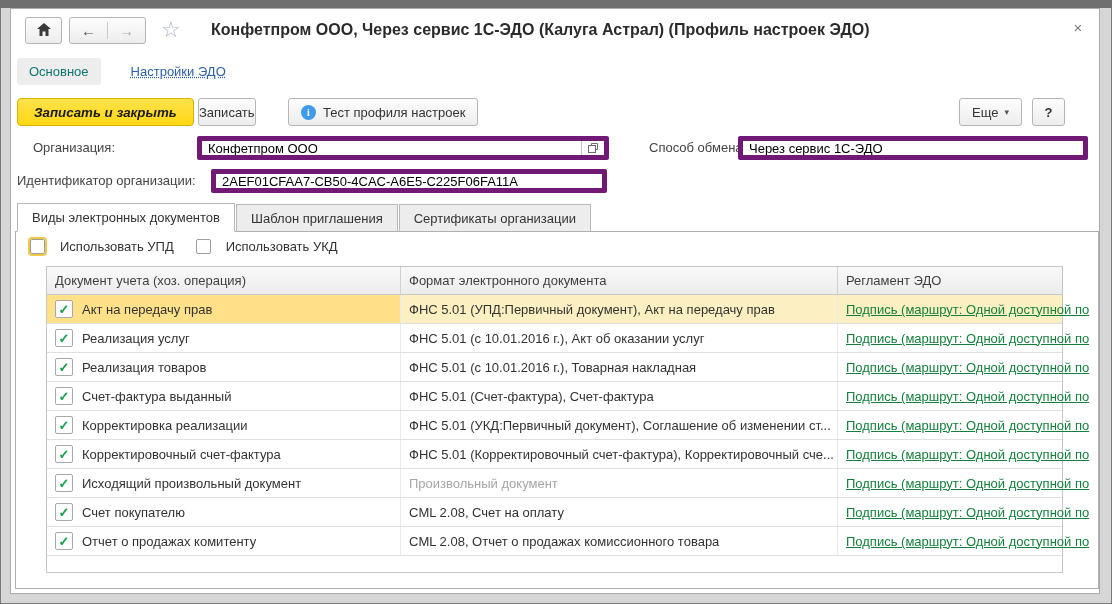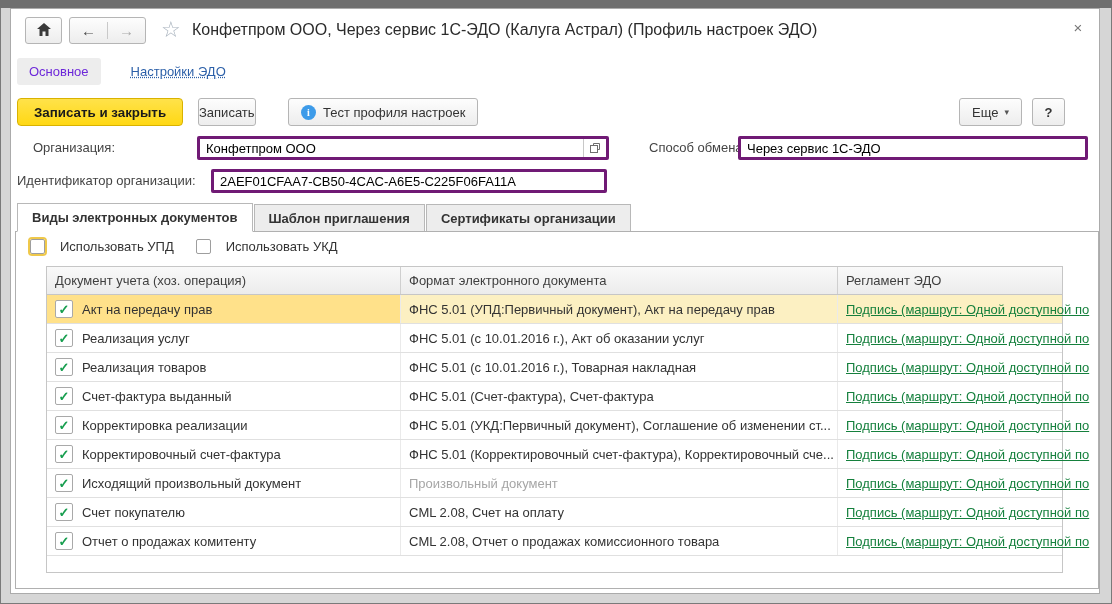--- a/index.html
+++ b/index.html
@@ -28,7 +28,7 @@
   .navgroup .half.back { color:#4A4A4A; border-right:1px solid #C9C9C9; }
   .navgroup .half.fwd { color:#ABABAB; }
   .star { position:absolute; left:150px; top:9px; font-size:22px; color:#A9B3BE; line-height:24px; }
-  .win-title { position:absolute; left:181px; top:12px; font-size:16px; color:#2B2B2B; white-space:nowrap; }
+  .win-title { position:absolute; left:200px; top:12px; font-size:16px; color:#2B2B2B; white-space:nowrap;font-weight:bold; }
   .close-x { position:absolute; right:12px; top:10px; font-size:15px; color:#777; width:18px; height:18px; text-align:center; line-height:18px; cursor:default; }
   
   .nav-tabs { position:absolute; left:6px; top:47px; display:flex; align-items:center; gap:18px; height:30px; }

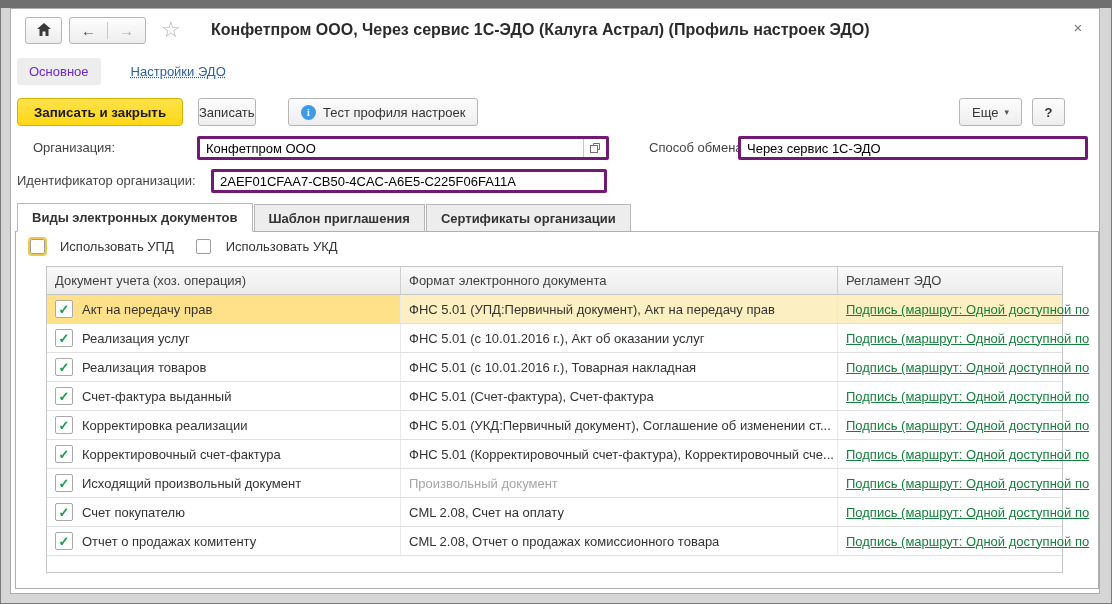--- a/index.html
+++ b/index.html
@@ -33,7 +33,7 @@
   
   .nav-tabs { position:absolute; left:6px; top:47px; display:flex; align-items:center; gap:18px; height:30px; }
   .nav-tab { padding:6px 12px; border-radius:3px; color:#2B5FA8; }
-  .nav-tab.active { background:#EDEDED; color:#6d28d9; }
+  .nav-tab.active { background:#EDEDED; color:#0f766e; }
   .nav-tab:not(.active) { text-decoration:underline; text-decoration-style:dotted; cursor:pointer; }
   
   .cmdbar { position:absolute; left:6px; top:89px; right:12px; height:28px; }

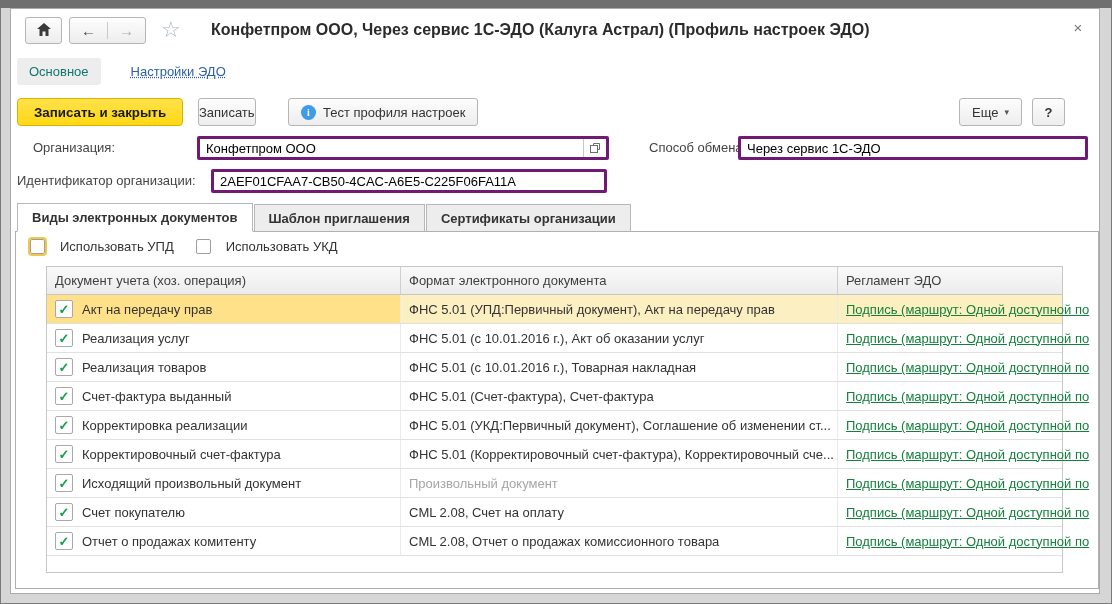--- a/index.html
+++ b/index.html
@@ -40,7 +40,7 @@
   .btn-primary {
     position:absolute; left:0; top:0; height:28px; padding:0 16px; font-weight:bold; color:#1A1A1A;
     background:linear-gradient(#FFE24A,#FFD814); border:1px solid #D9B200; border-radius:4px;
-    display:inline-flex; align-items:center;
+    display:inline-flex; align-items:center;font-style:italic;
   }
   .btn-save { position:absolute; left:181px; top:0; height:28px; padding:0 0; }
   .btn-test { position:absolute; left:271px; top:0; height:28px; padding:0 12px; gap:7px; }

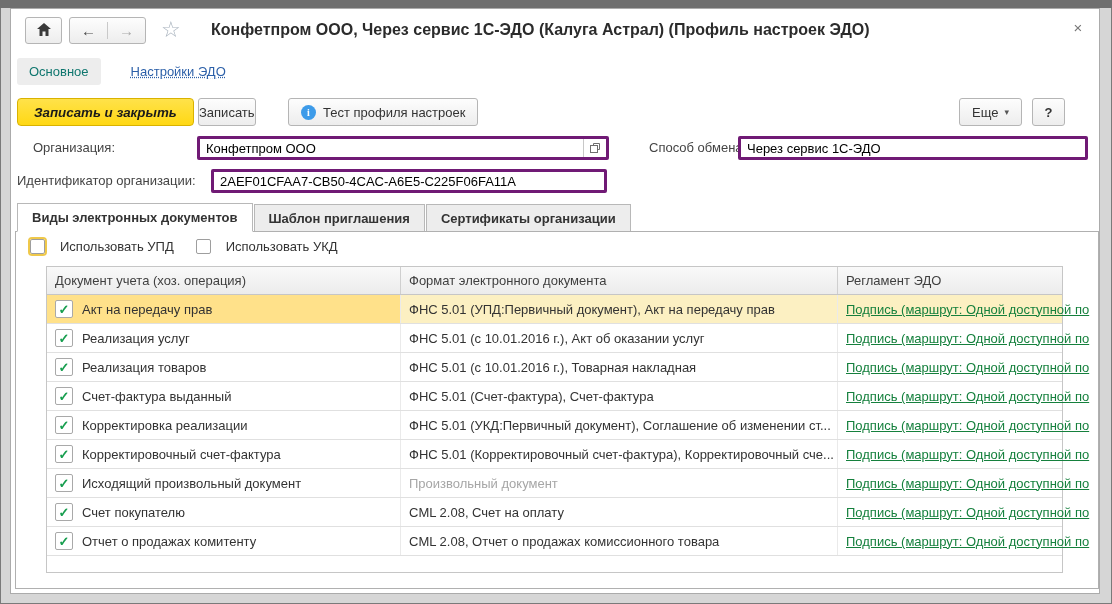--- a/index.html
+++ b/index.html
@@ -50,7 +50,7 @@
   .btn-help { position:absolute; right:22px; top:0; height:28px; width:33px; font-weight:bold; }
   
   .flabel { position:absolute; color:#444; line-height:24px; white-space:nowrap; }
-  .field-wrap { position:absolute; height:24px; border:3px solid #701a75; border-radius:2px; box-sizing:border-box; background:#fff; display:flex; }
+  .field-wrap { position:absolute; height:24px; border:5px solid #701a75; border-radius:2px; box-sizing:border-box; background:#fff; display:flex; }
   .field-wrap input { flex:1; border:none; outline:none; padding:0 6px; font:13px "Liberation Sans", sans-serif; color:#000; background:transparent; min-width:0; }
   .open-btn { width:22px; border-left:1px solid #C8C8C8; display:flex; align-items:center; justify-content:center; background:#fff; }
   .link { color:#2D66AD; text-decoration:underline; cursor:pointer; }

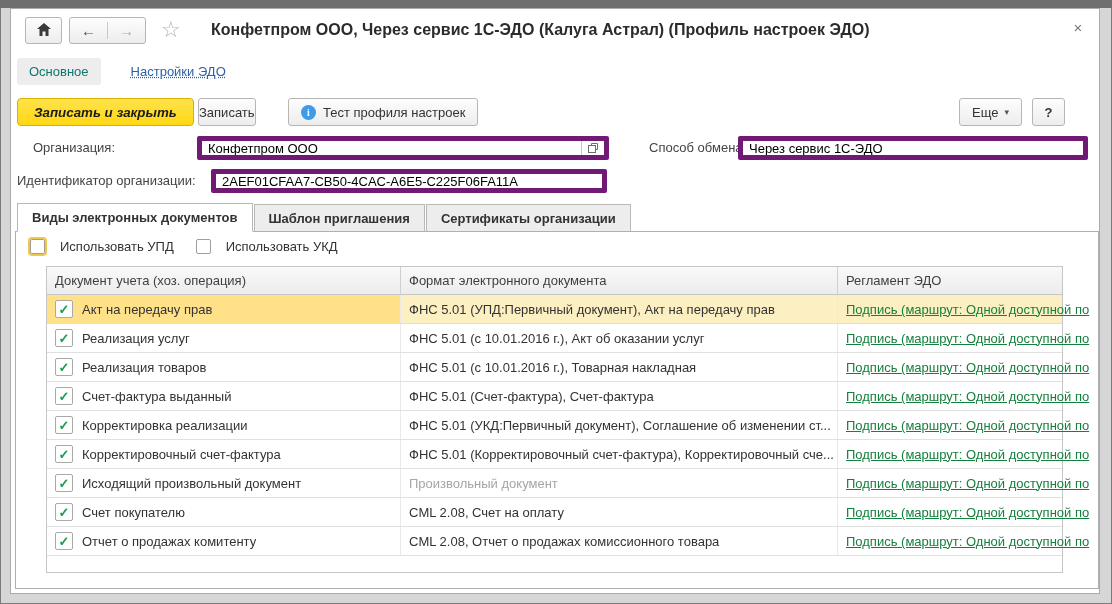--- a/index.html
+++ b/index.html
@@ -60,7 +60,7 @@
   .doc-tabs { position:absolute; left:6px; top:194px; display:flex; height:29px; align-items:flex-end; }
   .doc-tab {
     height:28px; padding:0 14px; display:flex; align-items:center; box-sizing:border-box;
-    border:1px solid #B8B8B8; background:#EDEDED; color:#333; margin-right:1px; cursor:pointer;font-weight:bold;
+    border:1px solid #B8B8B8; background:#EDEDED; color:#333; margin-right:1px; cursor:pointer;
   }
   .doc-tab.active { background:#fff; border-bottom-color:#fff; height:29px; position:relative; z-index:2; }
   .panel {

